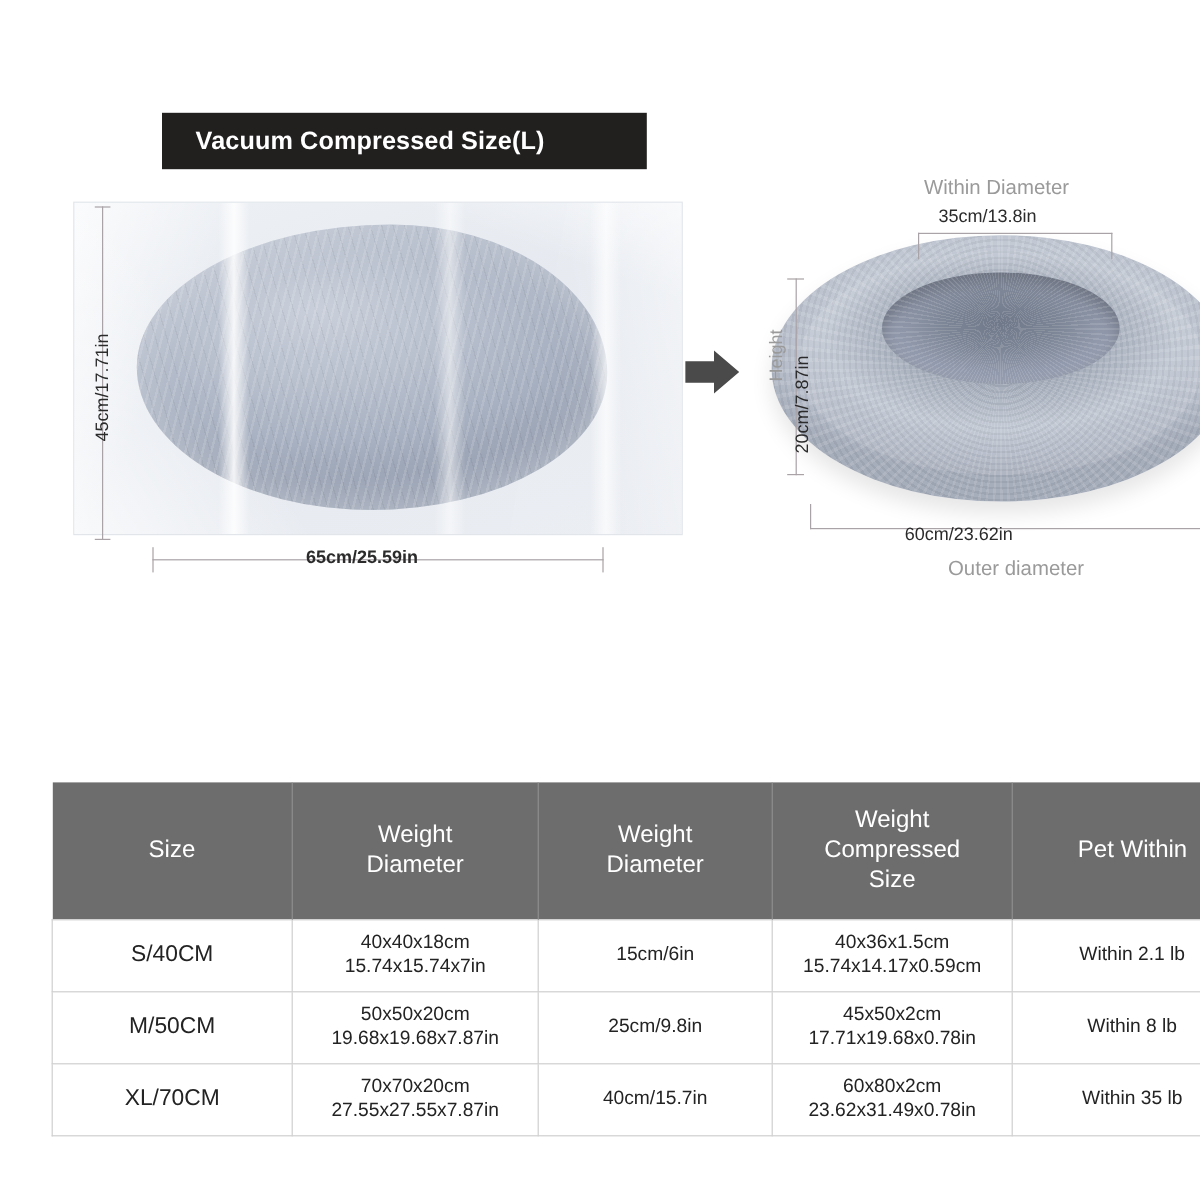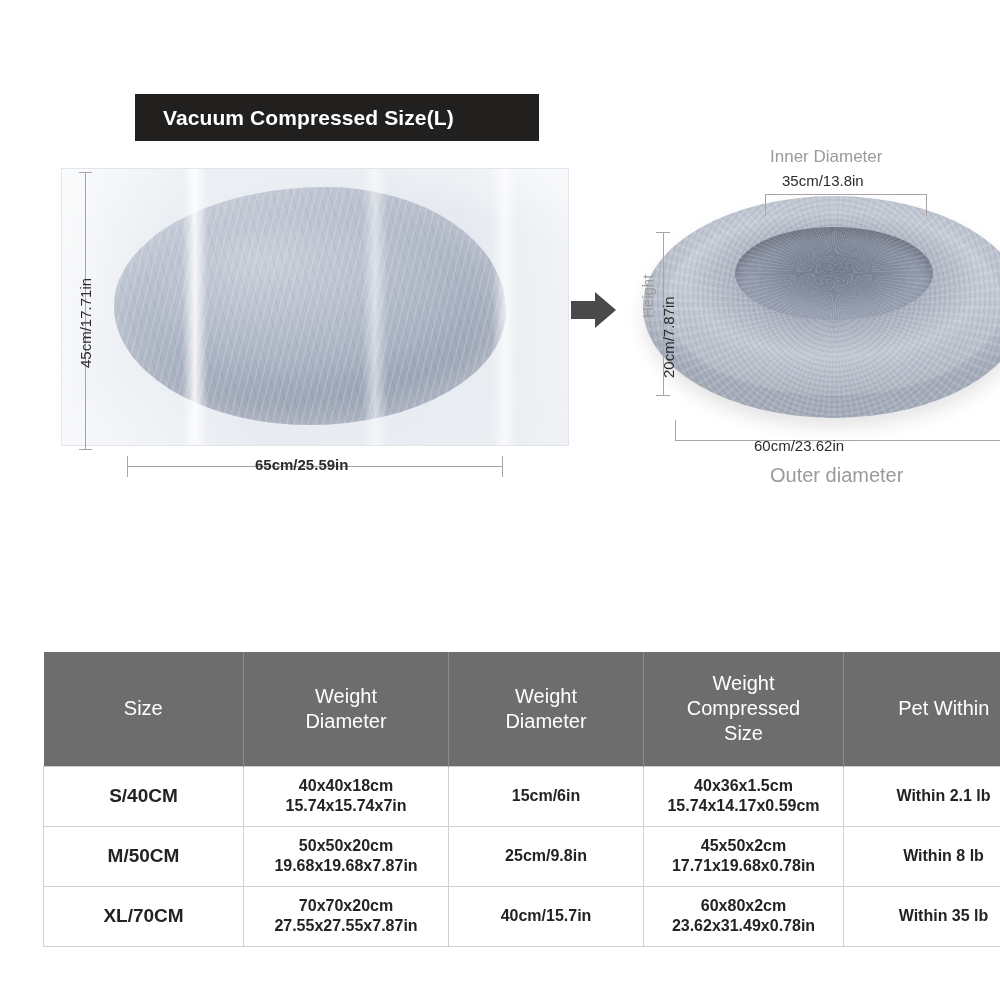--- a/index.html
+++ b/index.html
@@ -226,7 +226,7 @@
       </div>
     </div>
 
-    <div class="lbl lbl-gray" style="left:727px; top:147px; font-size:17px;">Inner Diameter</div>
+    <div class="lbl lbl-gray" style="left:727px; top:147px; font-size:17px;">Within Diameter</div>
     <div class="dim-line dim-h" style="left:722px; top:194px; width:162px;"></div>
     <div class="tick" style="left:722px; top:194px; width:1px; height:22px;"></div>
     <div class="tick" style="left:883px; top:194px; width:1px; height:22px;"></div>

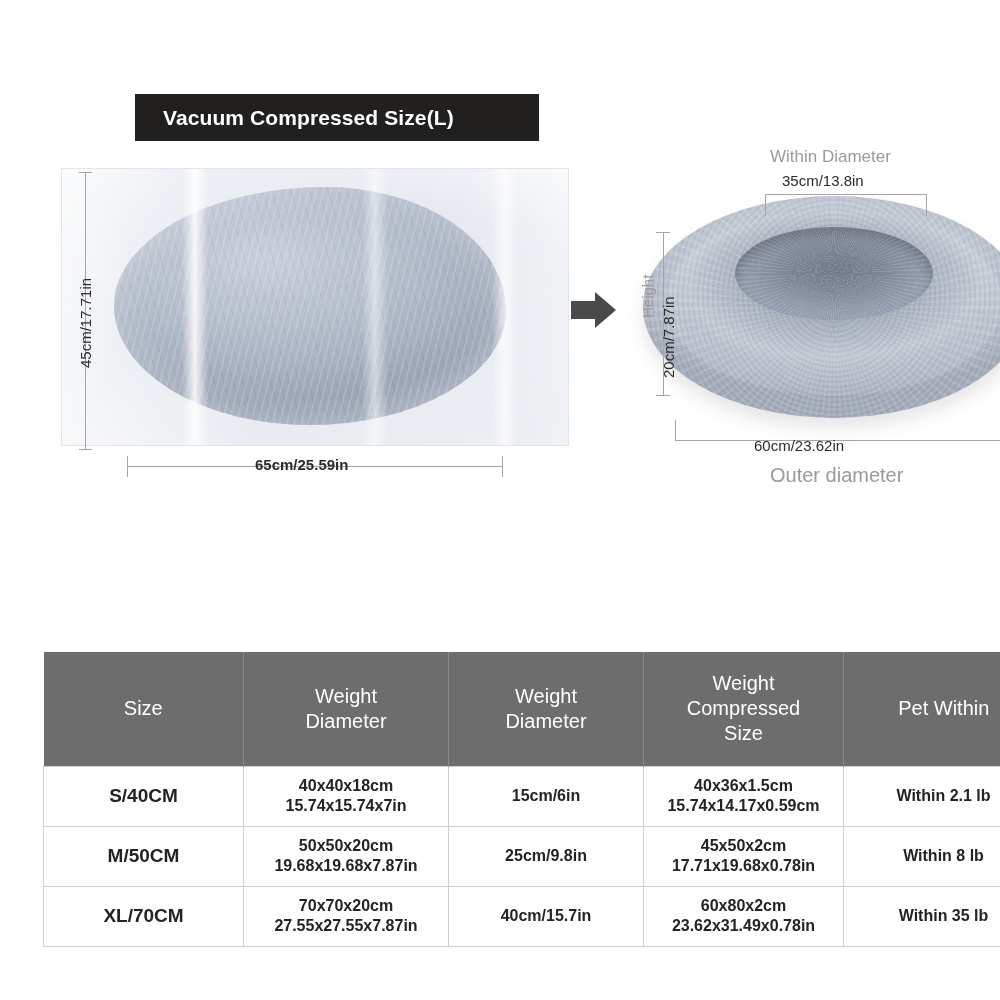--- a/index.html
+++ b/index.html
@@ -242,7 +242,7 @@
     <div class="tick" style="left:632px; top:420px; width:1px; height:21px;"></div>
     <div class="tick" style="left:971px; top:420px; width:1px; height:21px;"></div>
     <div class="lbl" style="left:711px; top:437px;">60cm/23.62in</div>
-    <div class="lbl lbl-gray" style="left:727px; top:464px; font-size:20px;">Outer diameter</div>
+    <div class="lbl lbl-gray" style="left:747px; top:464px; font-size:17px;">Outer diameter</div>
   </div>
 
   <table class="spec">

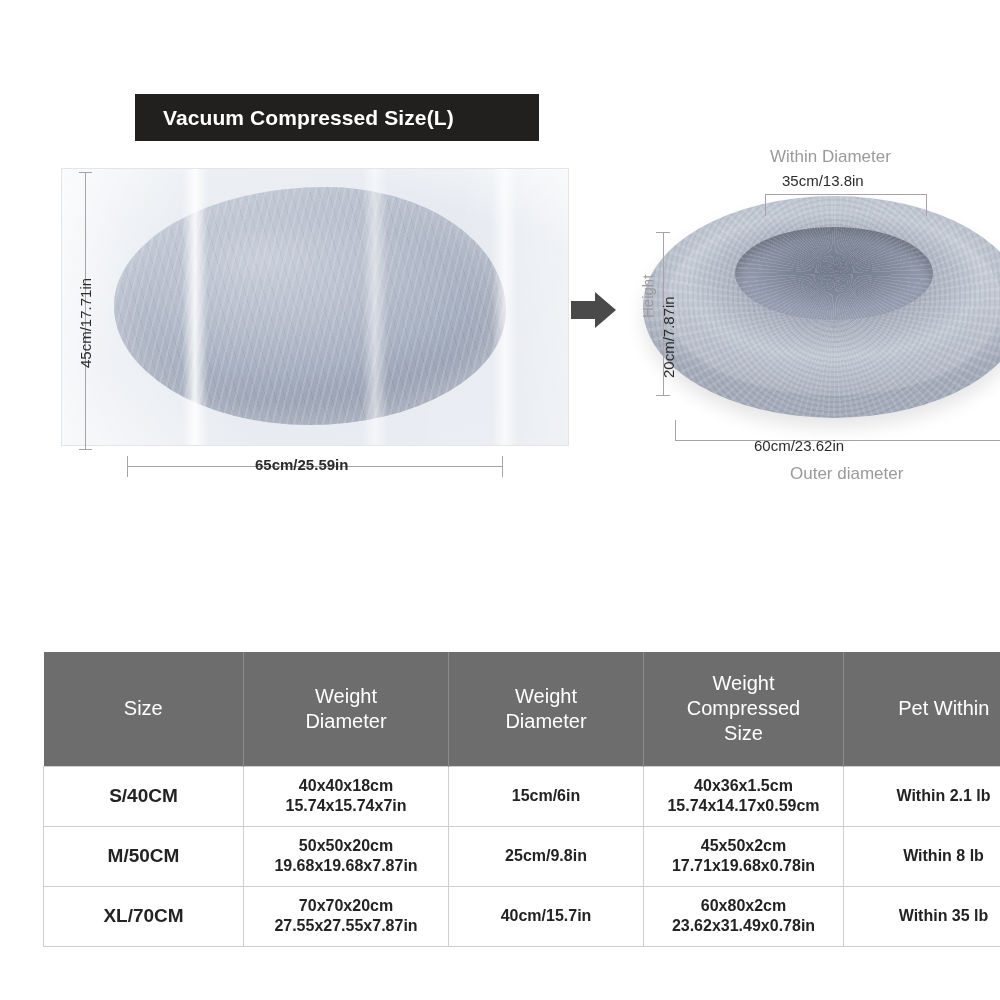--- a/index.html
+++ b/index.html
@@ -178,7 +178,6 @@
     border: 1px solid #cfcfcf;
     line-height: 1.28;
     vertical-align: middle;
-    font-weight: bold;
   }
   table.spec td.size-cell { font-size: 19px; }
   .cell-2l span { display: block; }

